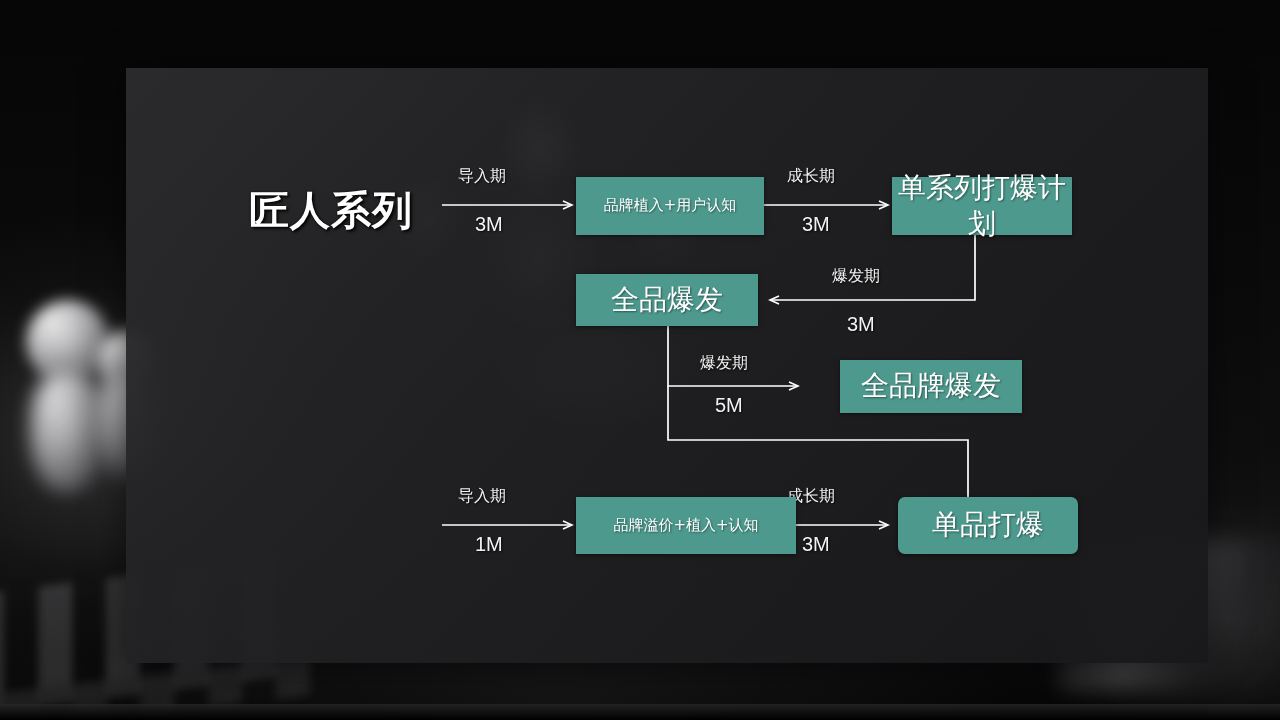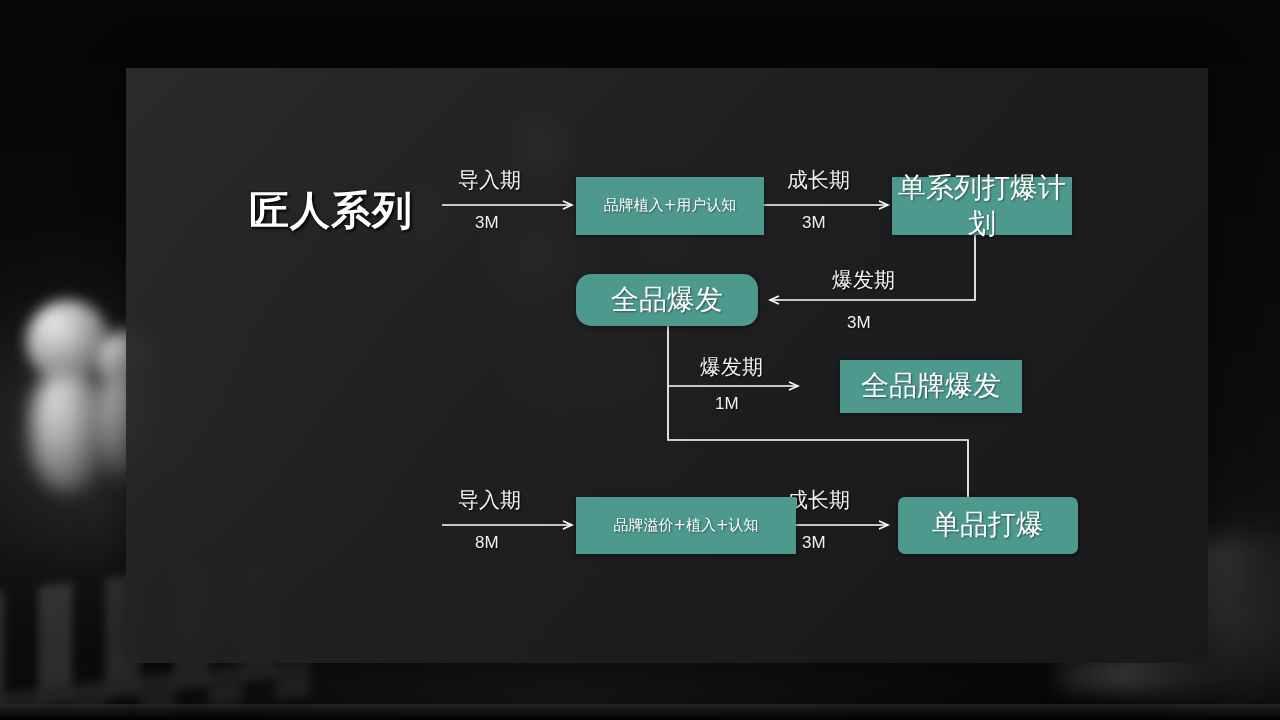--- a/index.html
+++ b/index.html
@@ -143,7 +143,7 @@
     position: absolute;
     color: #f2f2f2;
     font-family: Liberation Serif, serif;
-    font-size: 21px;
+    font-size: 16px;
     white-space: nowrap;
     text-shadow: 1px 1px 2px rgba(0,0,0,0.8);
   }

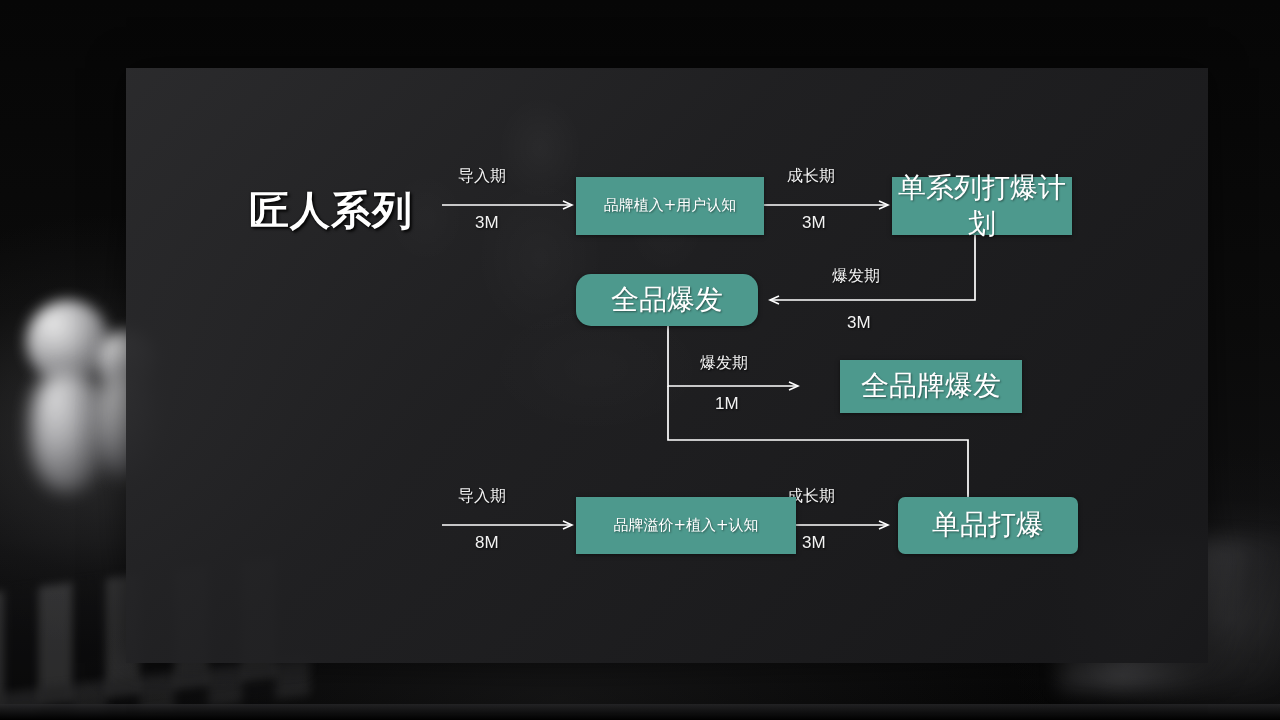--- a/index.html
+++ b/index.html
@@ -149,7 +149,7 @@
   }
   .edge-label.num {
     font-family: "Liberation Sans", "DejaVu Sans", sans-serif;
-    font-size: 17px;
+    font-size: 20px;
   }
 </style>
 </head>

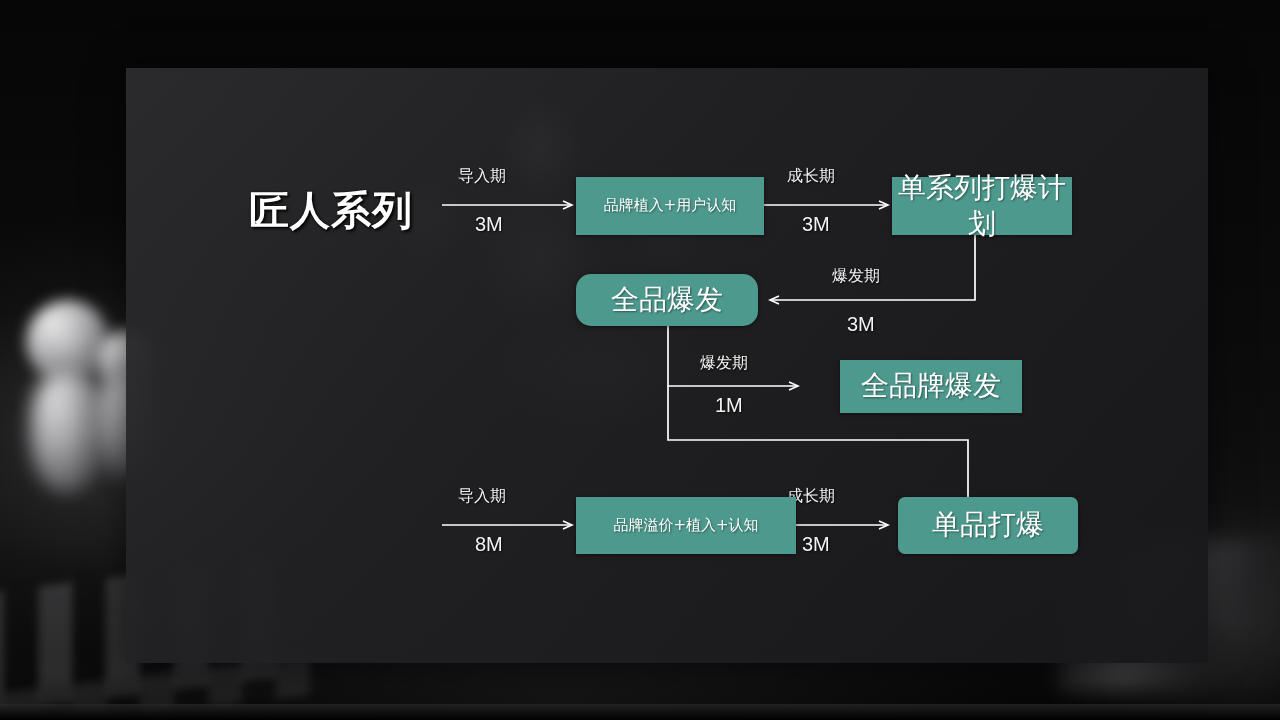--- a/index.html
+++ b/index.html
@@ -221,7 +221,7 @@
 
       <div class="node node-lg" style="left:766px; top:109px; width:180px; height:58px;">单系列打爆计划</div>
 
-      <div class="node node-lg" style="left:450px; top:206px; width:182px; height:52px;border-radius:15px;">全品爆发</div>
+      <div class="node node-lg" style="left:450px; top:206px; width:182px; height:52px;">全品爆发</div>
 
       <div class="node node-lg" style="left:678px; top:292px; width:182px; height:53px;margin-left:36px;">全品牌爆发</div>
 

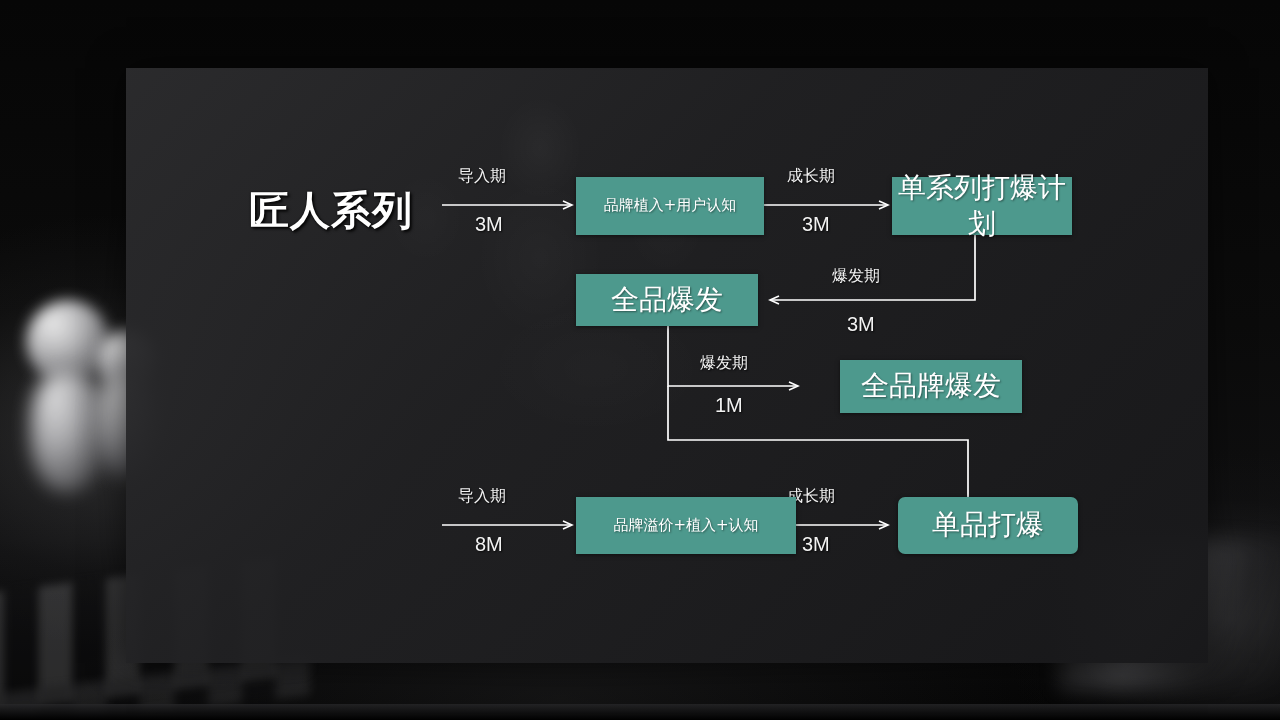--- a/index.html
+++ b/index.html
@@ -209,7 +209,7 @@
       <div class="edge-label num" style="left:721px; top:245px;">3M</div>
 
       <div class="edge-label" style="left:574px; top:285px;">爆发期</div>
-      <div class="edge-label num" style="left:589px; top:326px;">1M</div>
+      <div class="edge-label num" style="left:589px; top:326px;">5M</div>
 
       <div class="edge-label" style="left:332px; top:418px;">导入期</div>
       <div class="edge-label num" style="left:349px; top:465px;">8M</div>

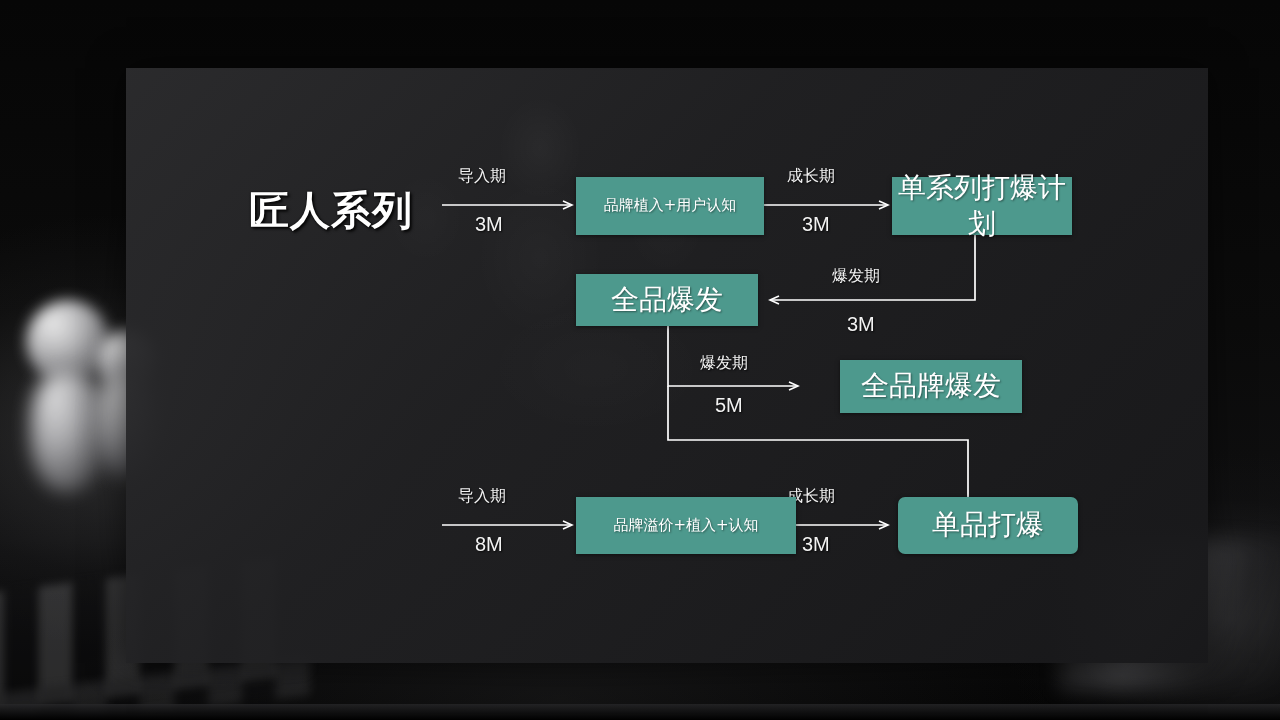--- a/index.html
+++ b/index.html
@@ -212,7 +212,7 @@
       <div class="edge-label num" style="left:589px; top:326px;">5M</div>
 
       <div class="edge-label" style="left:332px; top:418px;">导入期</div>
-      <div class="edge-label num" style="left:349px; top:465px;">8M</div>
+      <div class="edge-label num" style="left:349px; top:465px;">1M</div>
 
       <div class="edge-label" style="left:661px; top:418px;">成长期</div>
       <div class="edge-label num" style="left:676px; top:465px;">3M</div>

